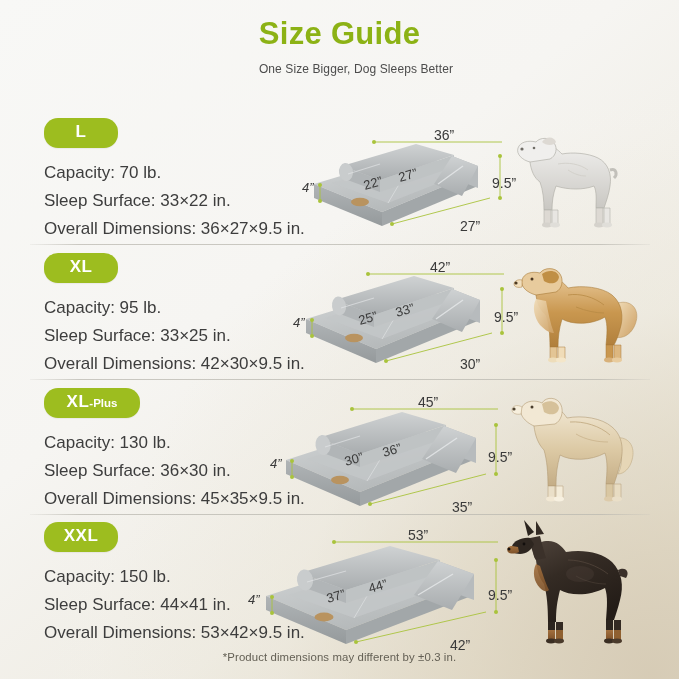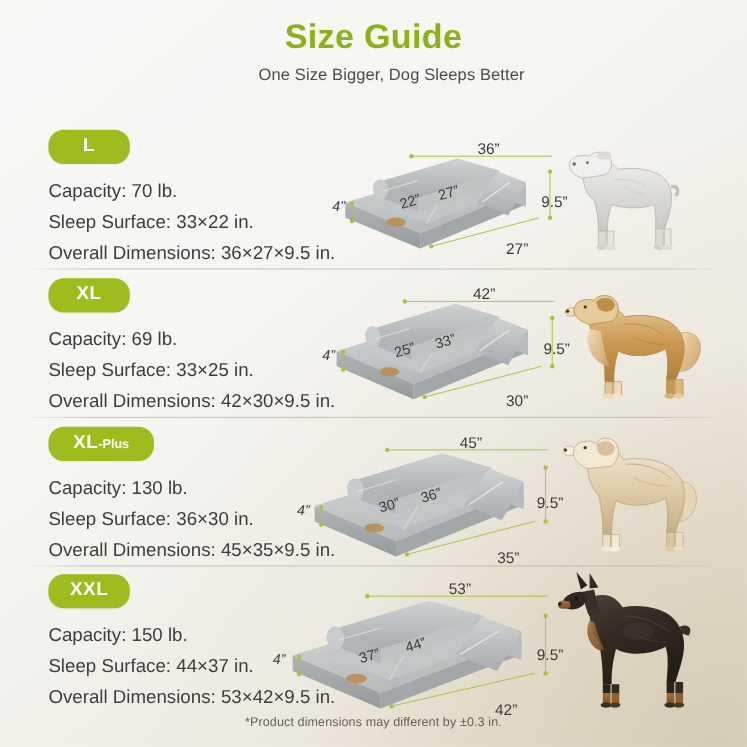--- a/index.html
+++ b/index.html
@@ -39,7 +39,7 @@
     line-height: 40px;
   }
   .subtitle {
-    font-size: 15px;
+    font-size: 12px;
     color: #4c4c4c;
     line-height: 26px;
     letter-spacing: 0.1px;

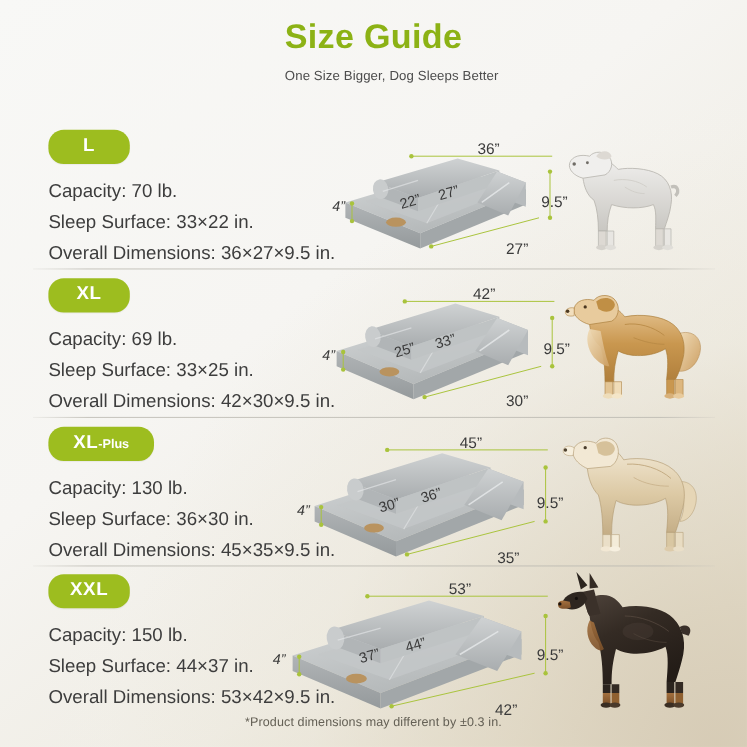--- a/index.html
+++ b/index.html
@@ -249,7 +249,7 @@
       <div class="badge">
         <span>XL</span><span class="sub"></span>
       </div>
-      <div class="spec first">Capacity: 69 lb.</div>
+      <div class="spec first">Capacity: 95 lb.</div>
       <div class="spec">Sleep Surface: 33×25 in.</div>
       <div class="spec">Overall Dimensions: 42×30×9.5 in.</div>
     </div>

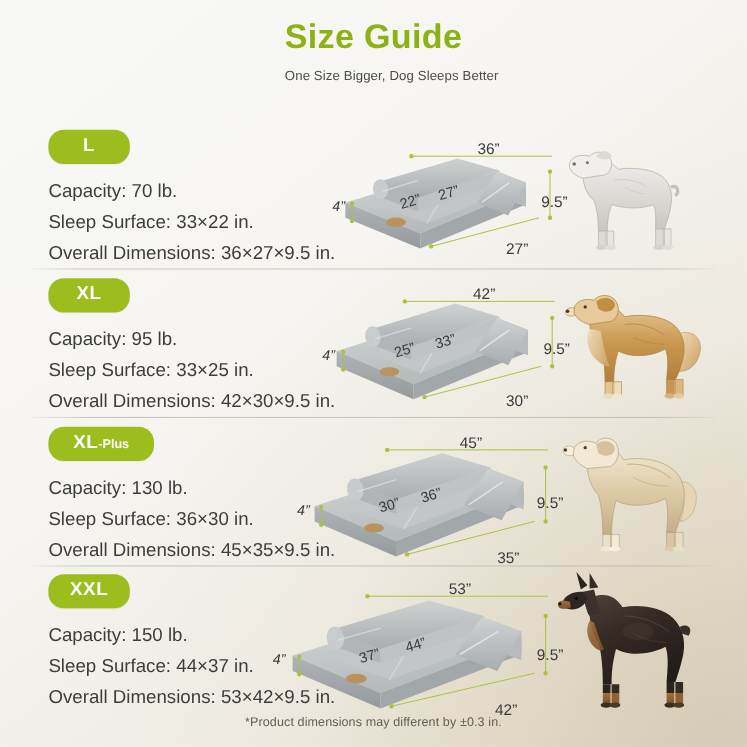--- a/index.html
+++ b/index.html
@@ -470,7 +470,7 @@
         <span>XXL</span><span class="sub"></span>
       </div>
       <div class="spec first">Capacity: 150 lb.</div>
-      <div class="spec">Sleep Surface: 44×37 in.</div>
+      <div class="spec">Sleep Surface: 44×41 in.</div>
       <div class="spec">Overall Dimensions: 53×42×9.5 in.</div>
     </div>
 

